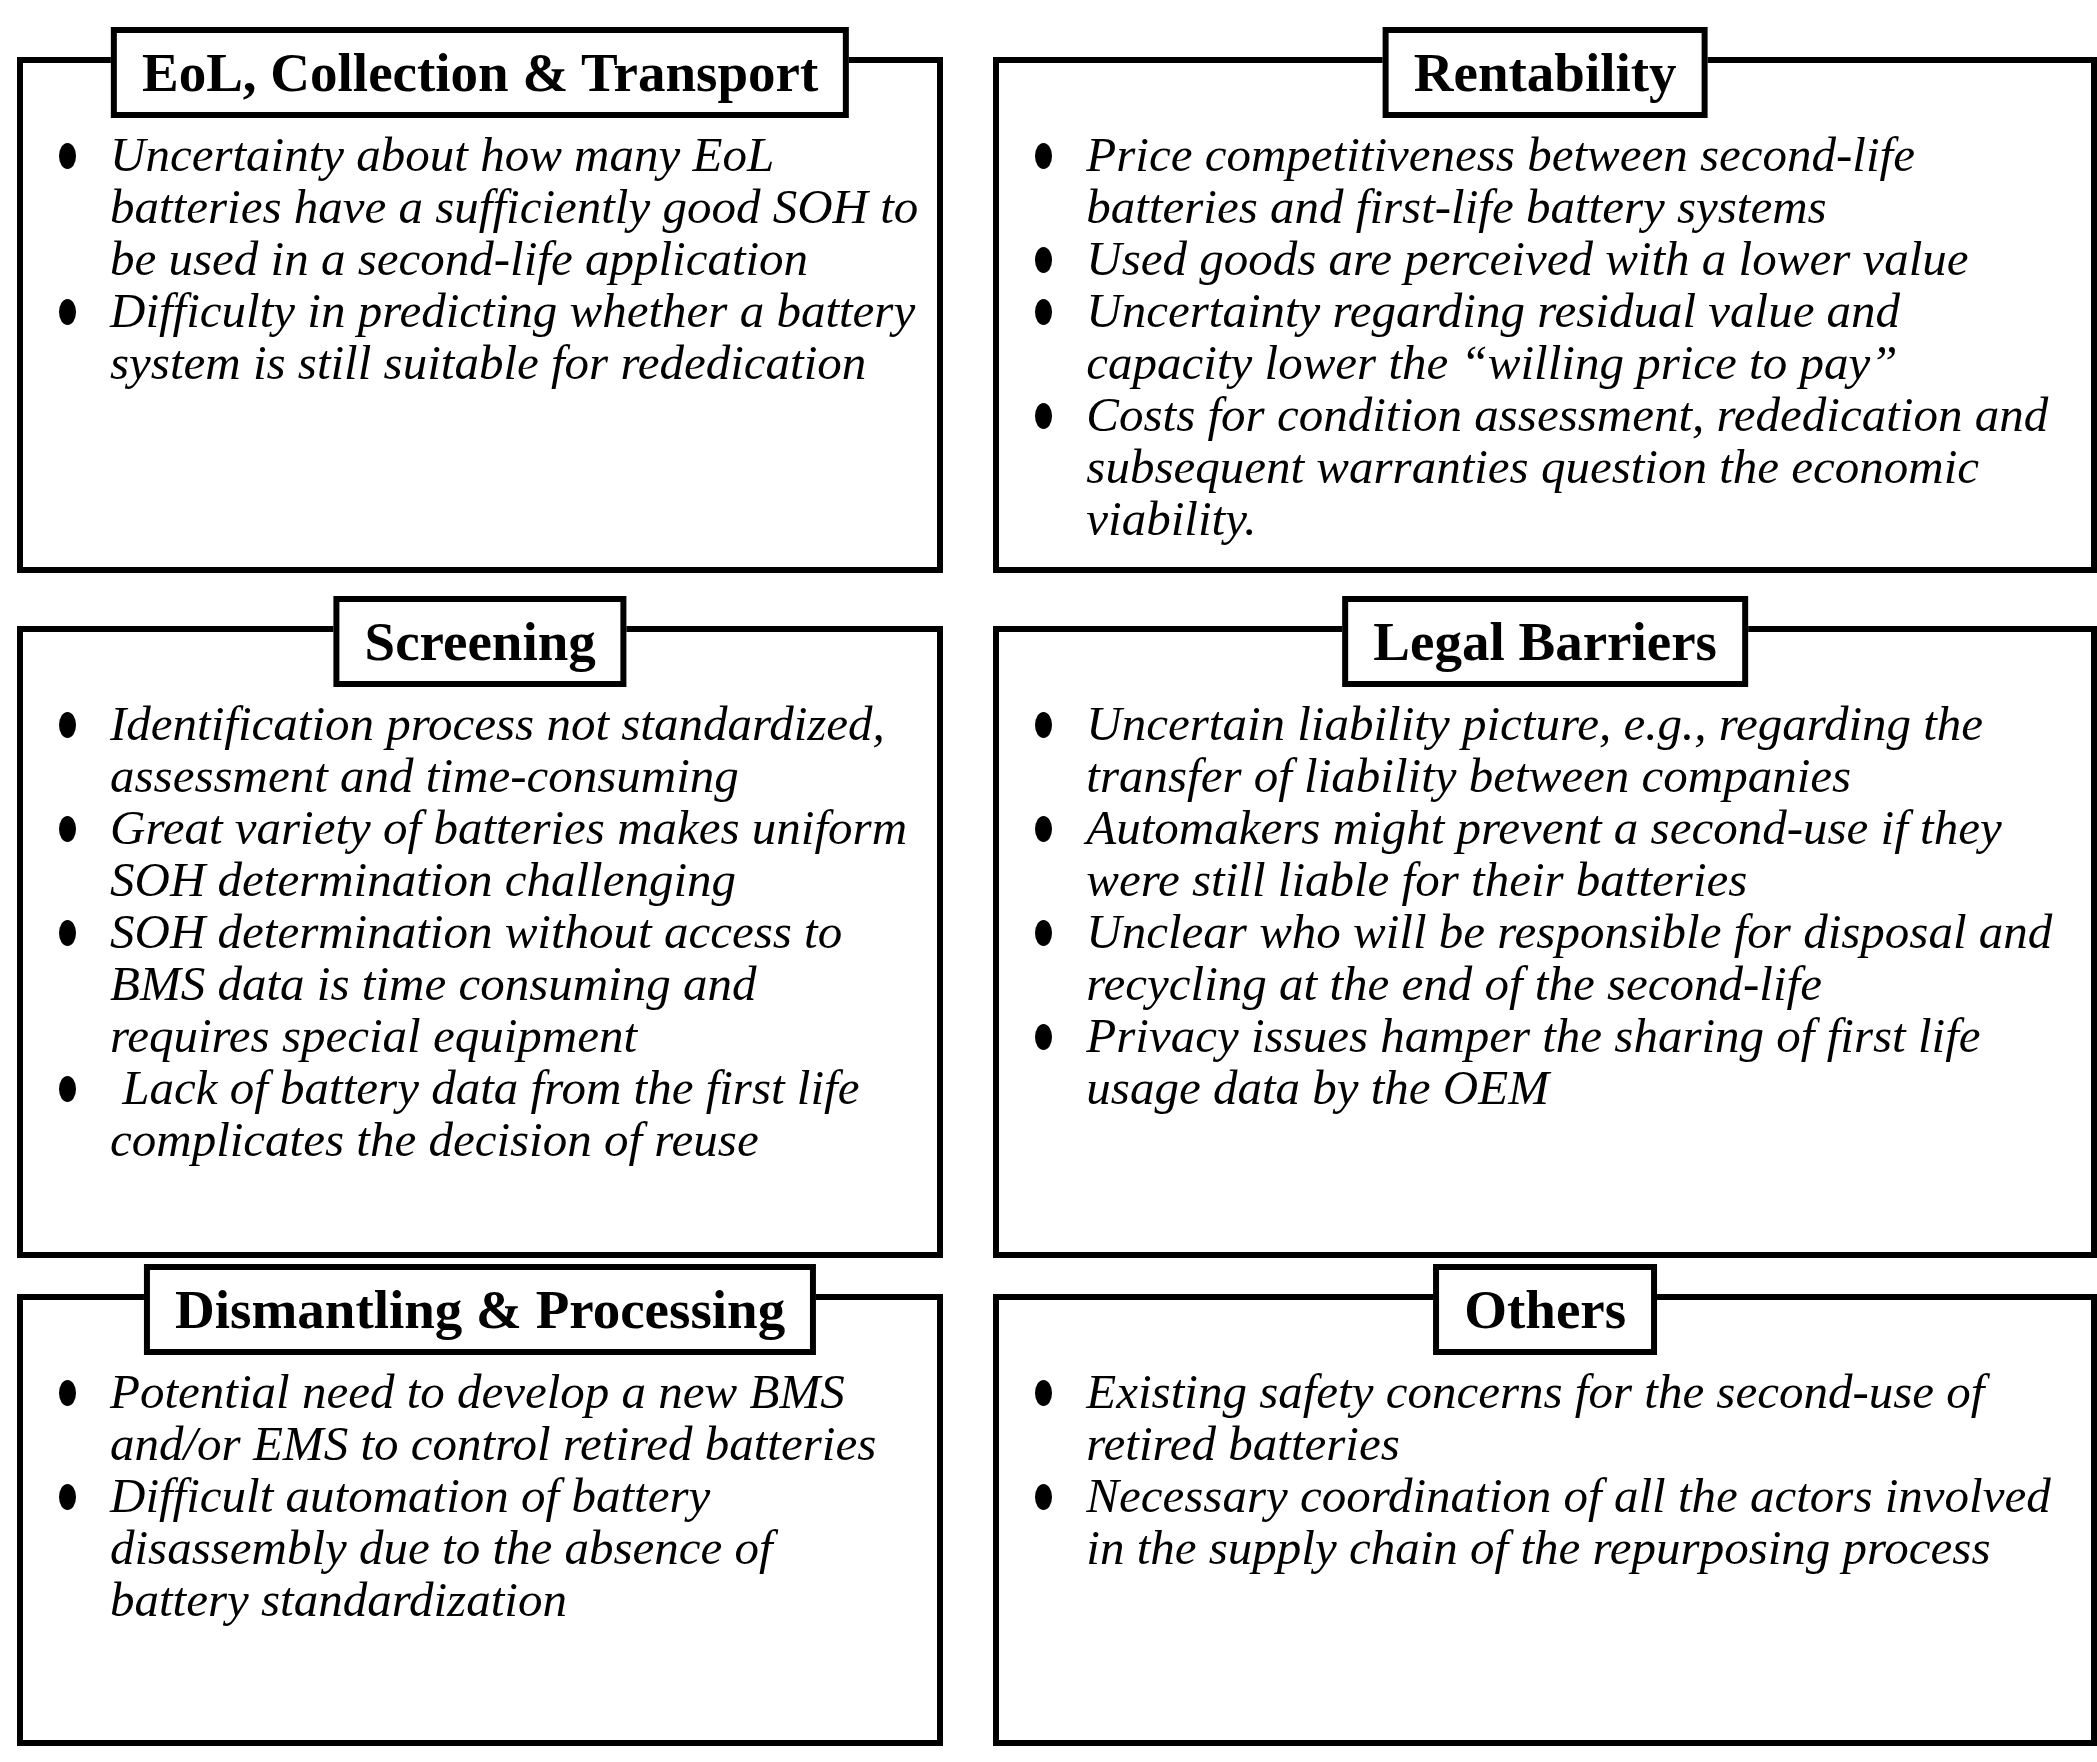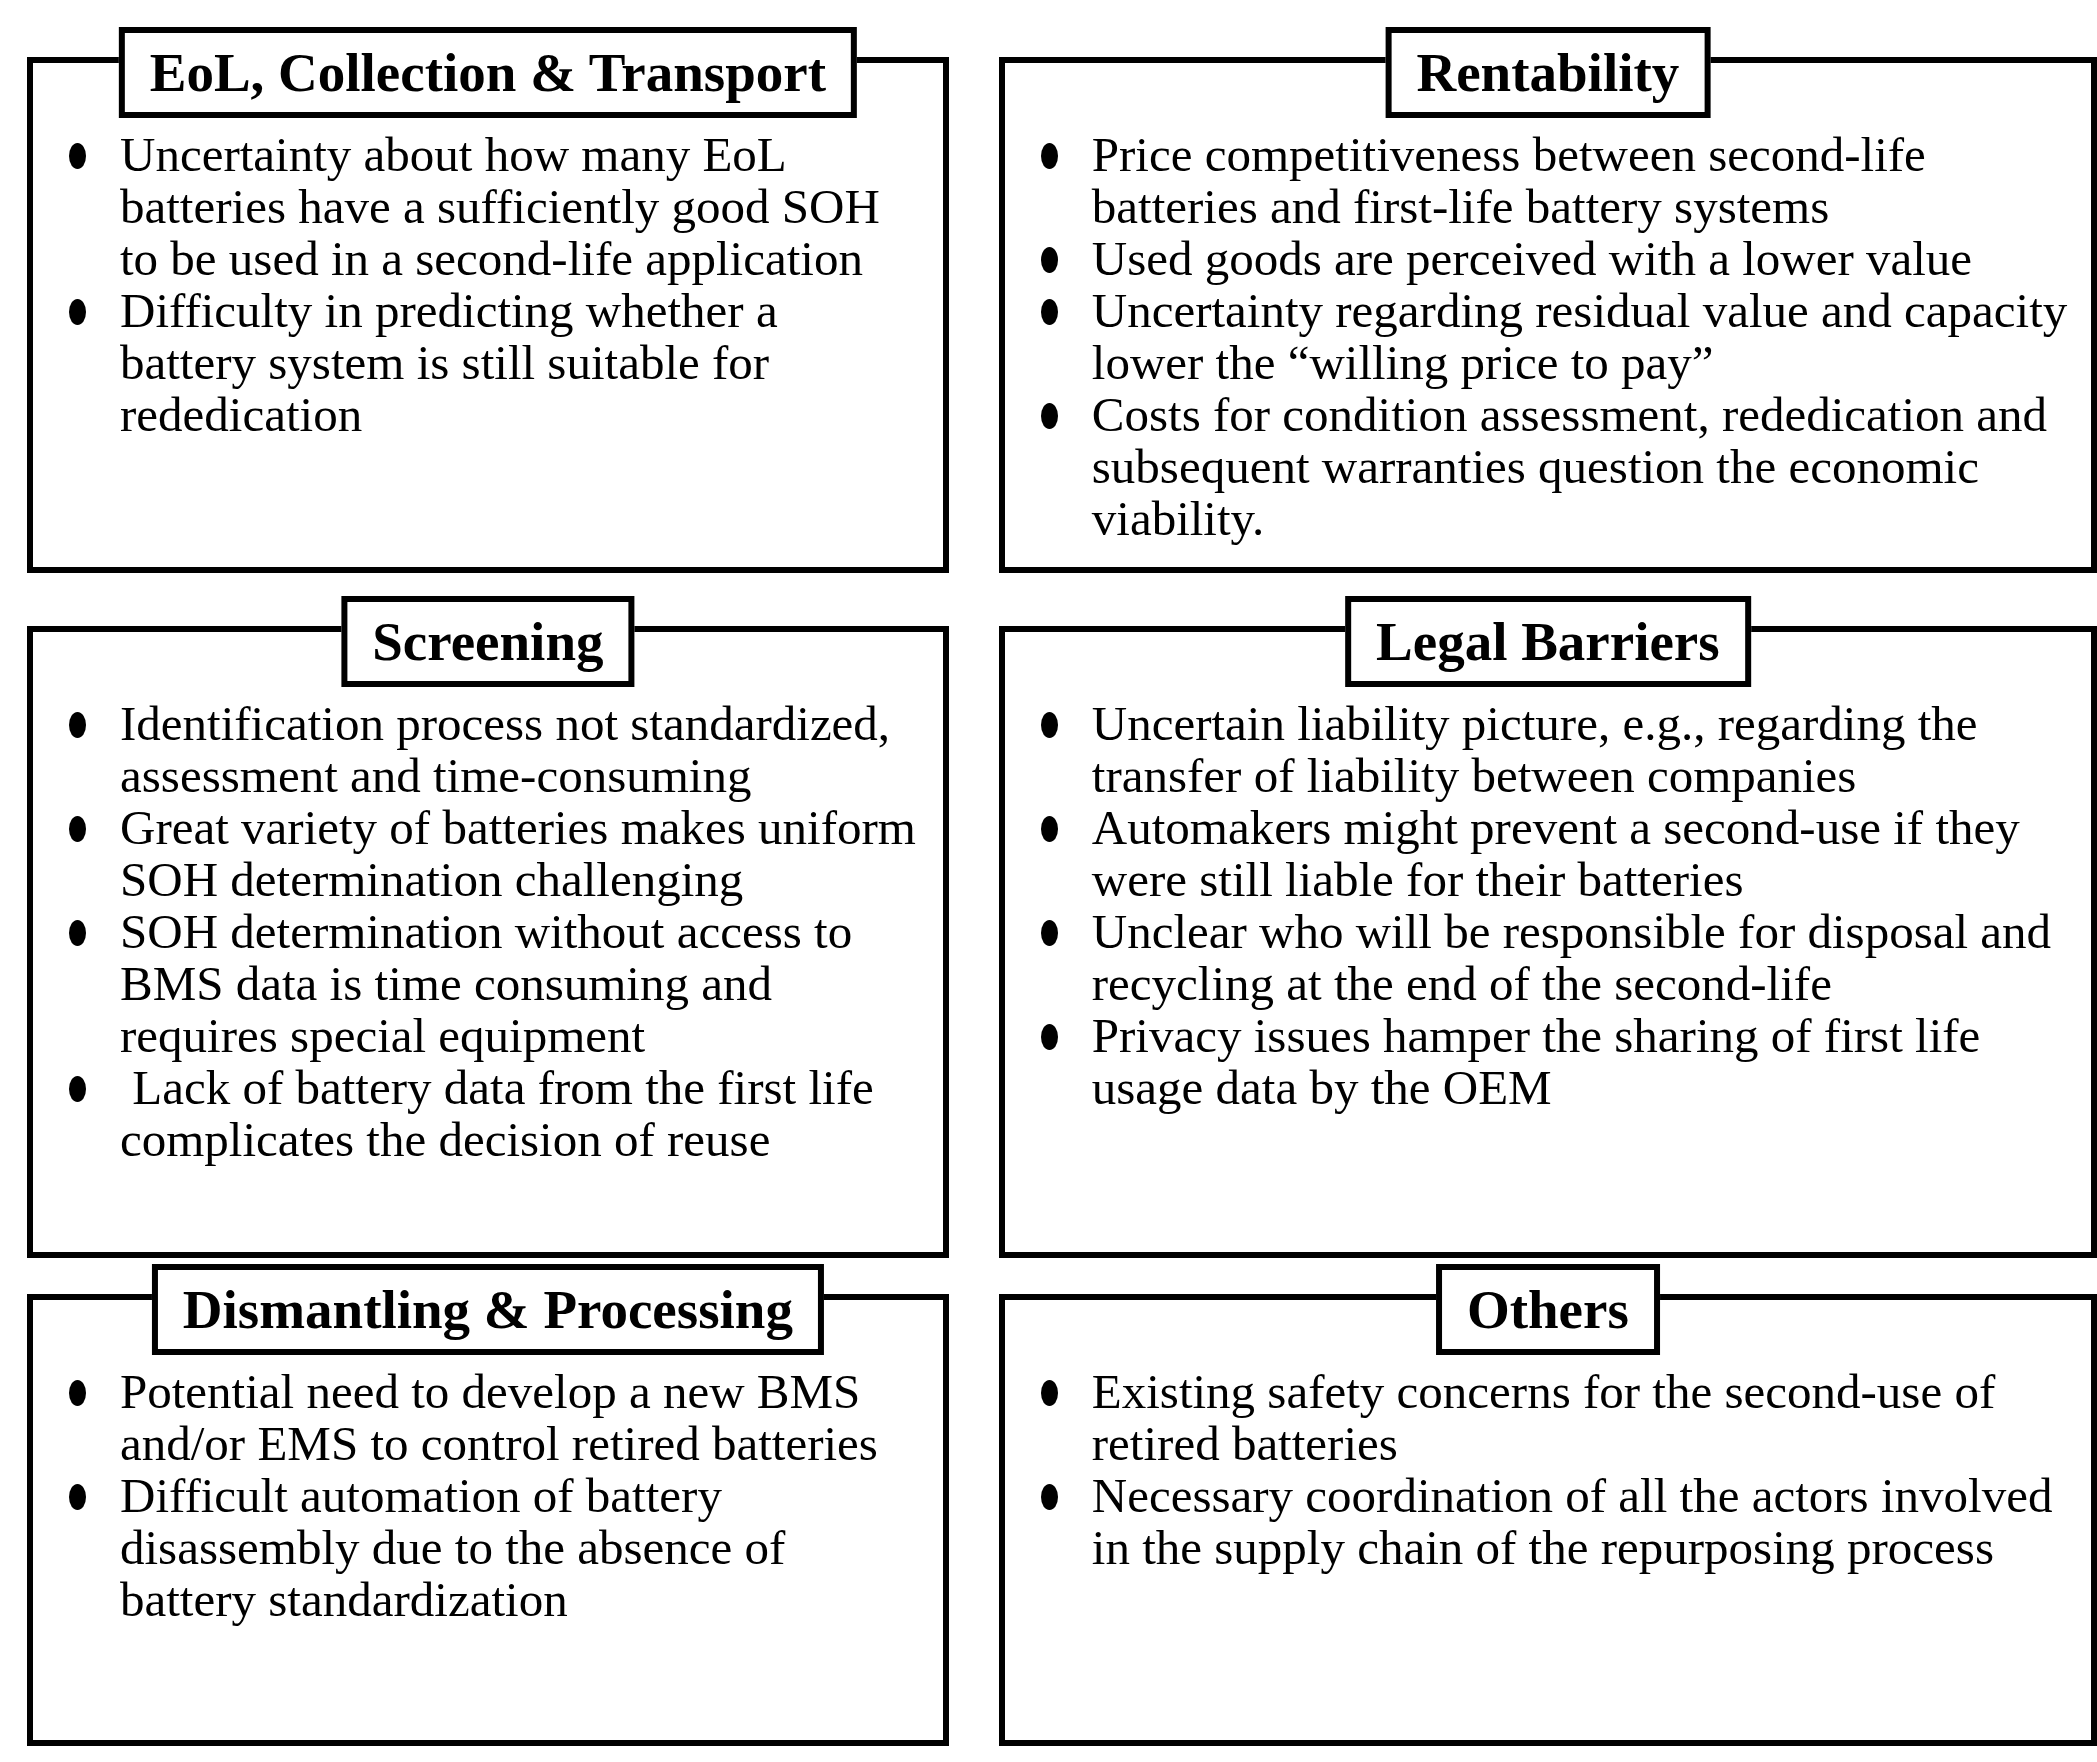--- a/index.html
+++ b/index.html
@@ -25,7 +25,7 @@
     border:6.8px solid var(--line-color);
     background:var(--bg-color);
   }
-  .col-left{width:976px;margin-left:10px;}
+  .col-left{width:976px;}
   .col-right{width:1163px;}
   .row-1 .box{height:516px;}
   .row-2 .box{height:632px;}

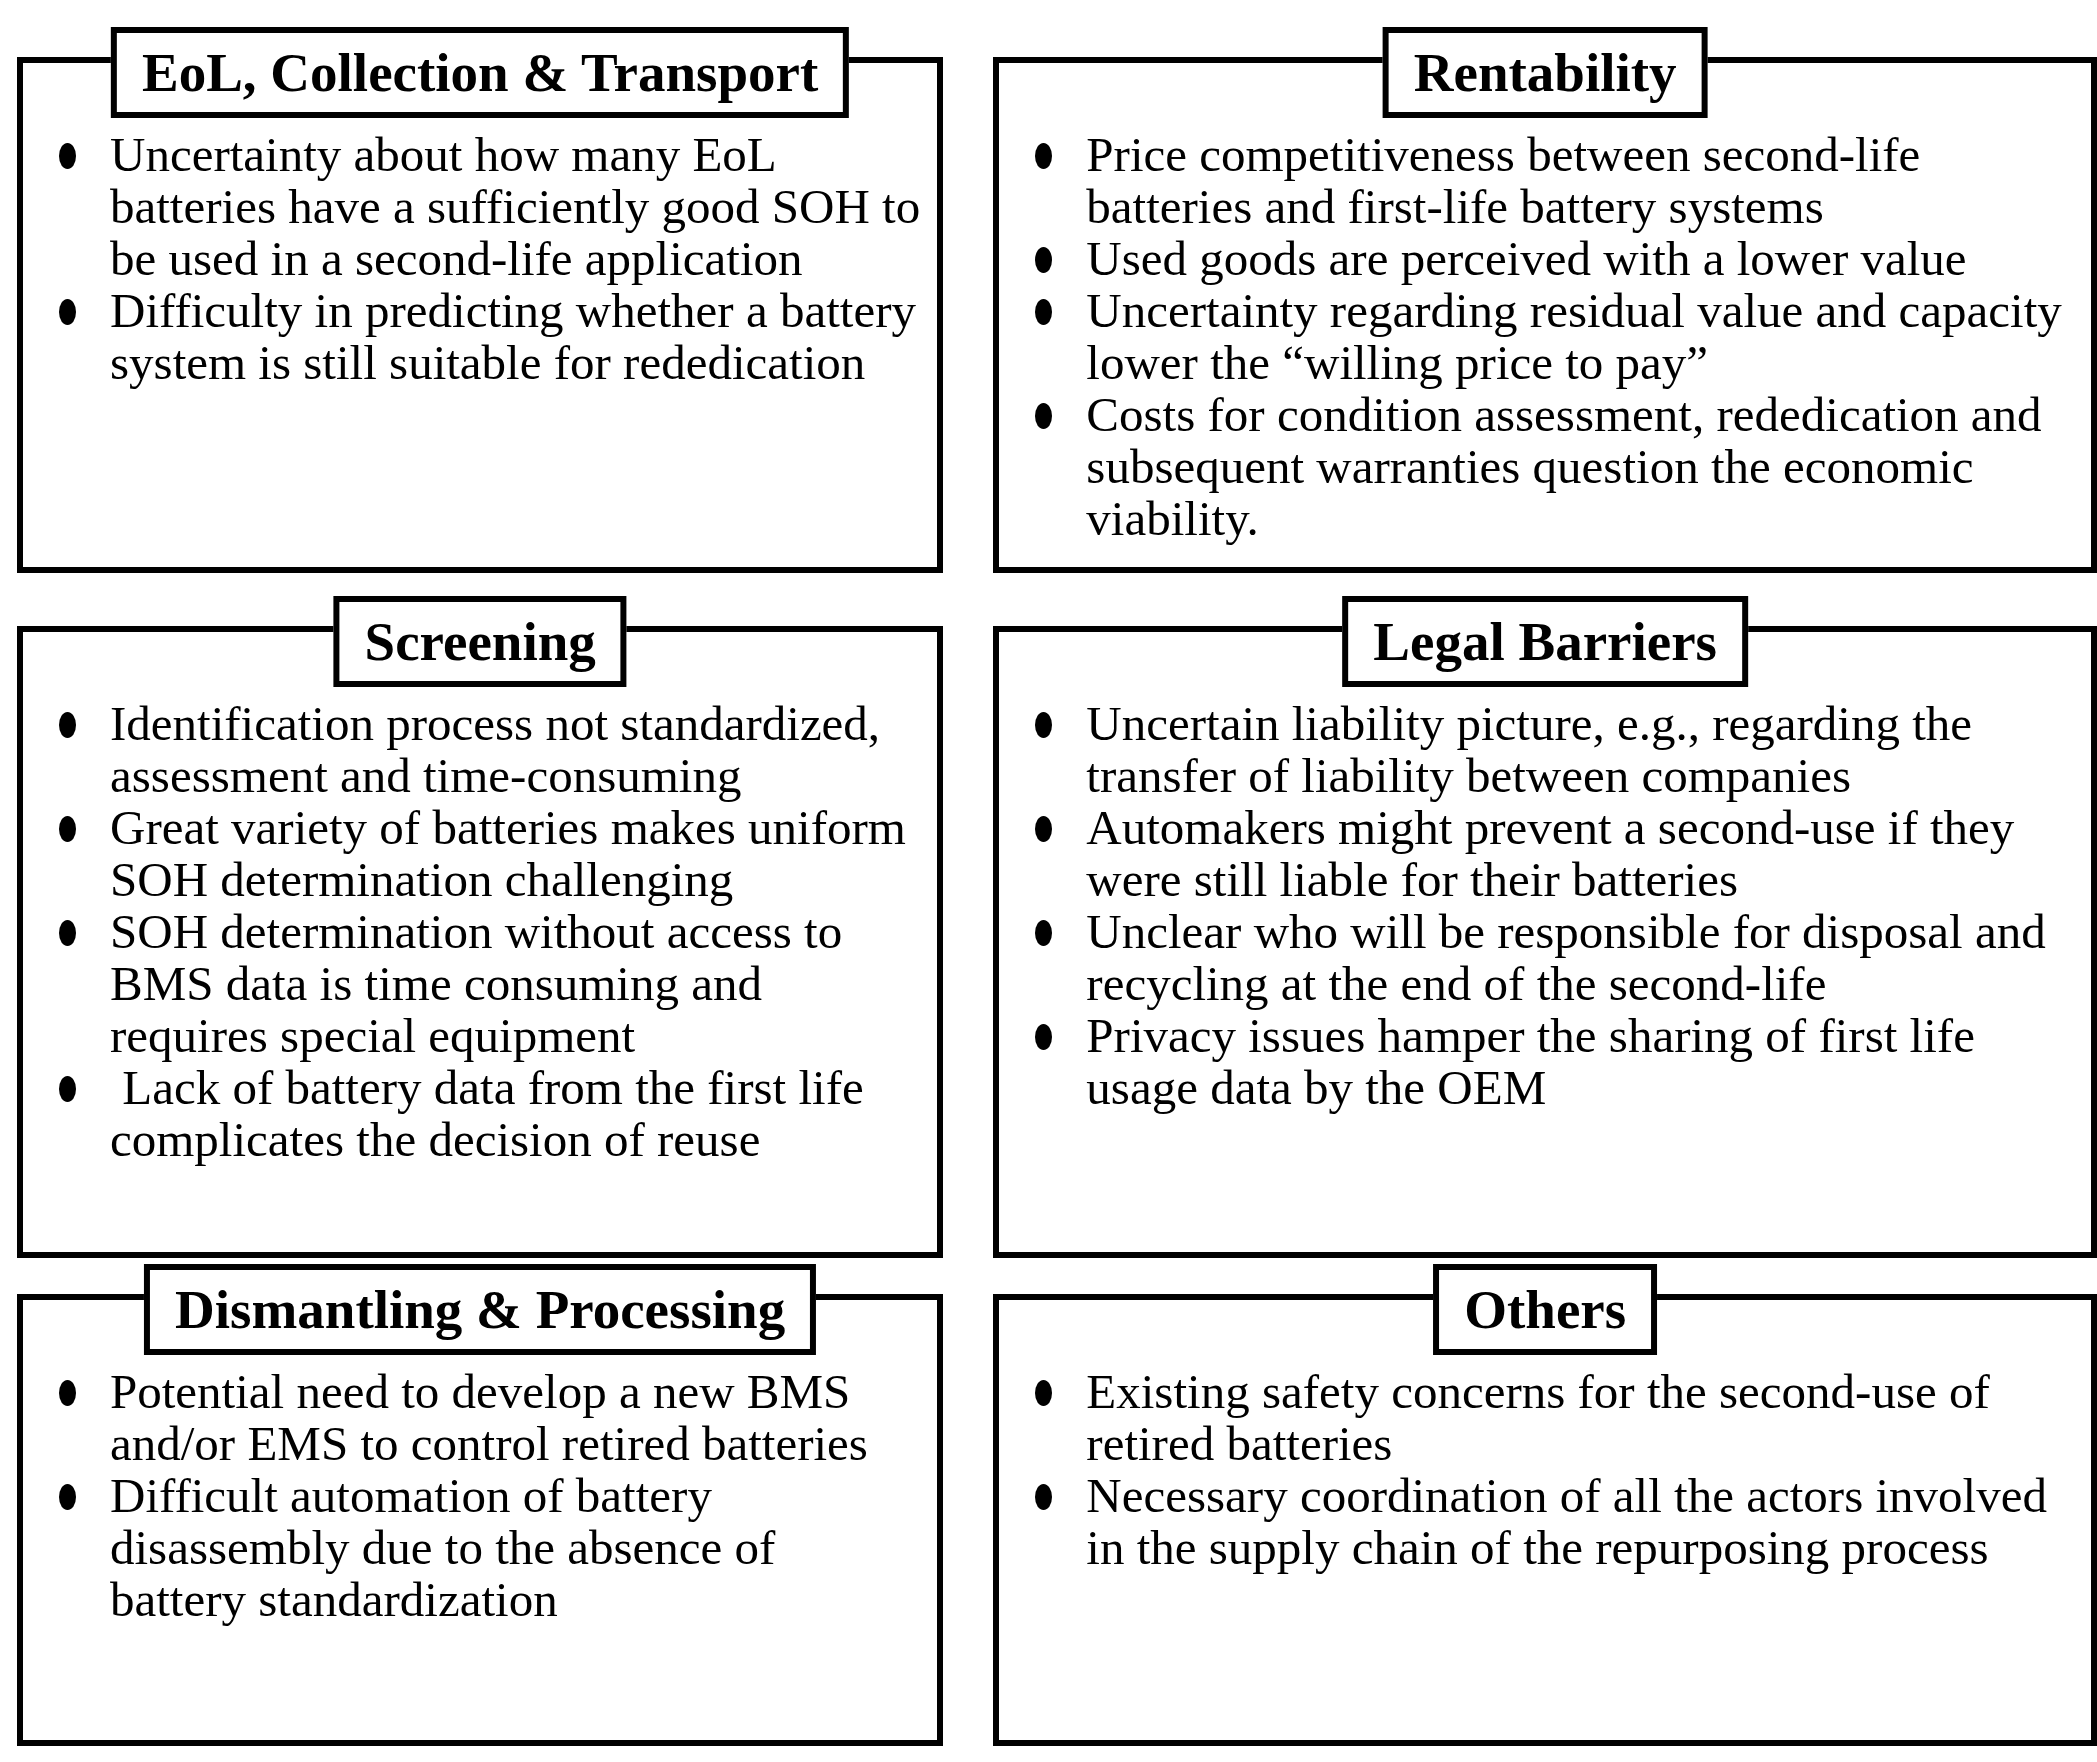--- a/index.html
+++ b/index.html
@@ -49,6 +49,7 @@
     list-style:none;
     margin:0;
     padding:66px 17px 0 36px;
+    font-style:italic;
   }
   .bullet{
     display:flex;

